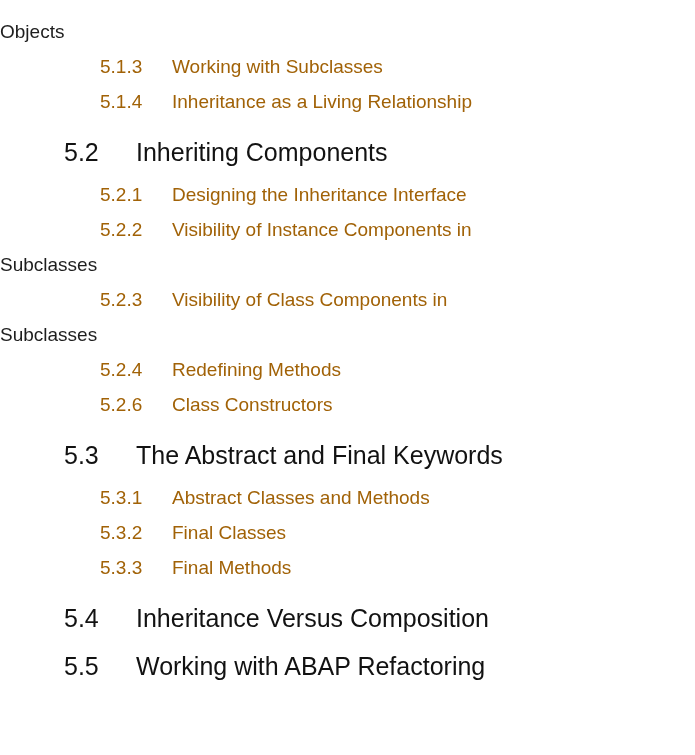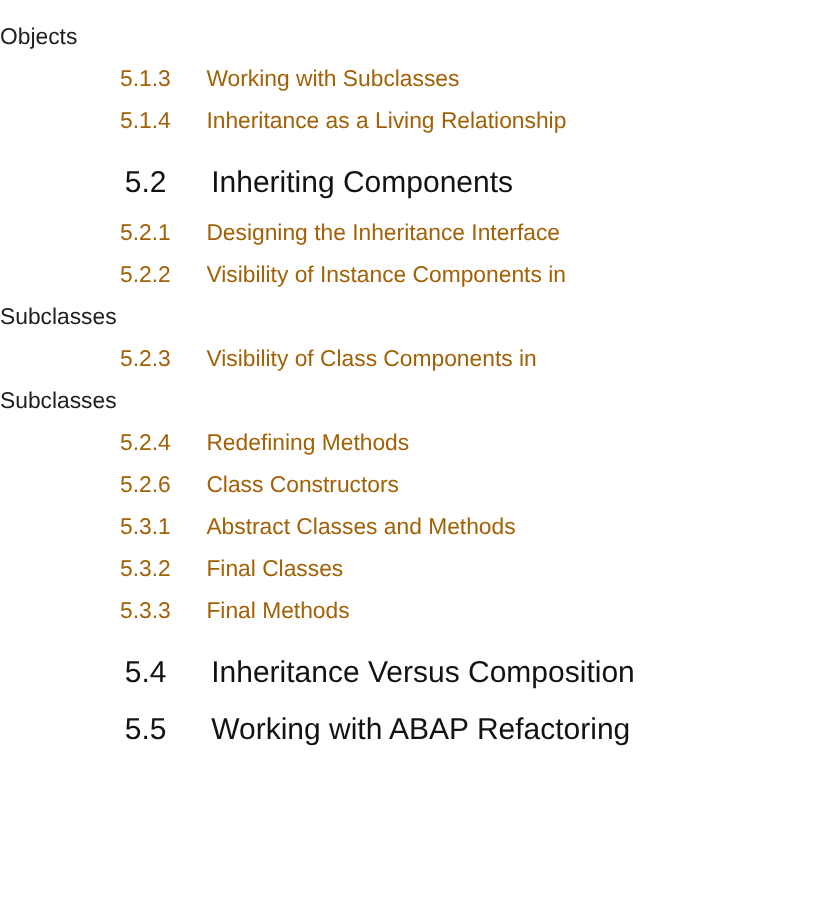--- a/index.html
+++ b/index.html
@@ -37,7 +37,7 @@
     line-height: 30px;
     margin-top: 18px;
     margin-bottom: 10px;
-    padding-left: 104px;
+    padding-left: 64px;
     color: #121212;
   }
   .entry.lvl2 .num {

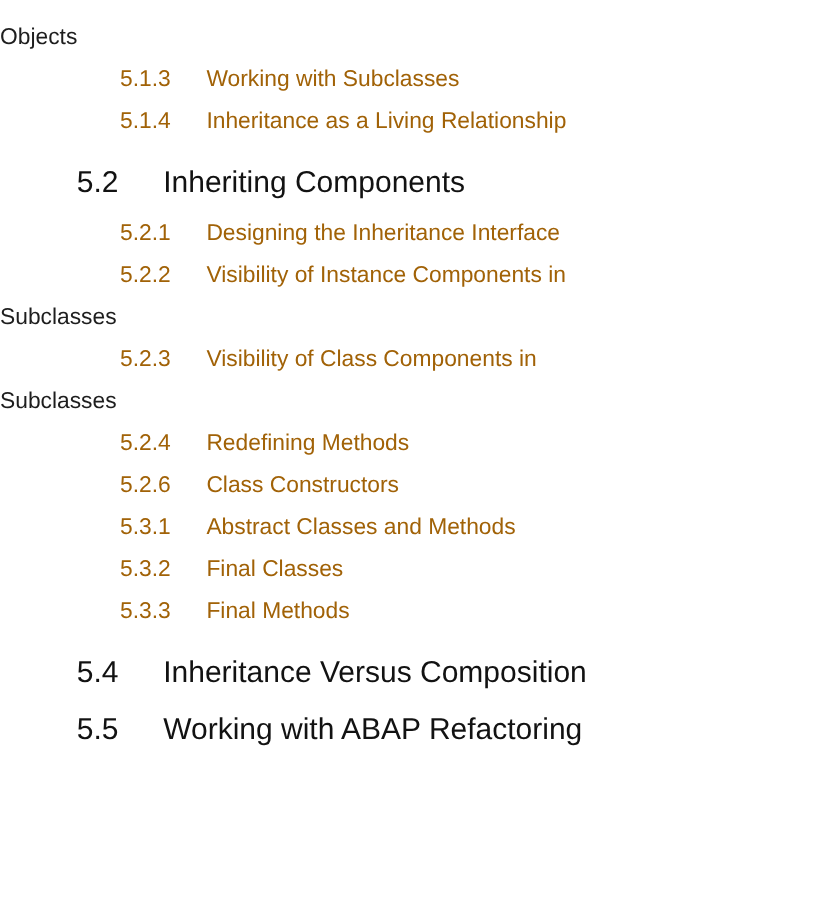--- a/index.html
+++ b/index.html
@@ -110,6 +110,10 @@
         <span class="num">5.2.6</span>
         <span class="txt">Class Constructors</span>
       </div>
+      <div class="entry lvl2">
+        <span class="num">5.3</span>
+        <span class="txt">The Abstract and Final Keywords</span>
+      </div>
       <div class="entry lvl3">
         <span class="num">5.3.1</span>
         <span class="txt">Abstract Classes and Methods</span>

